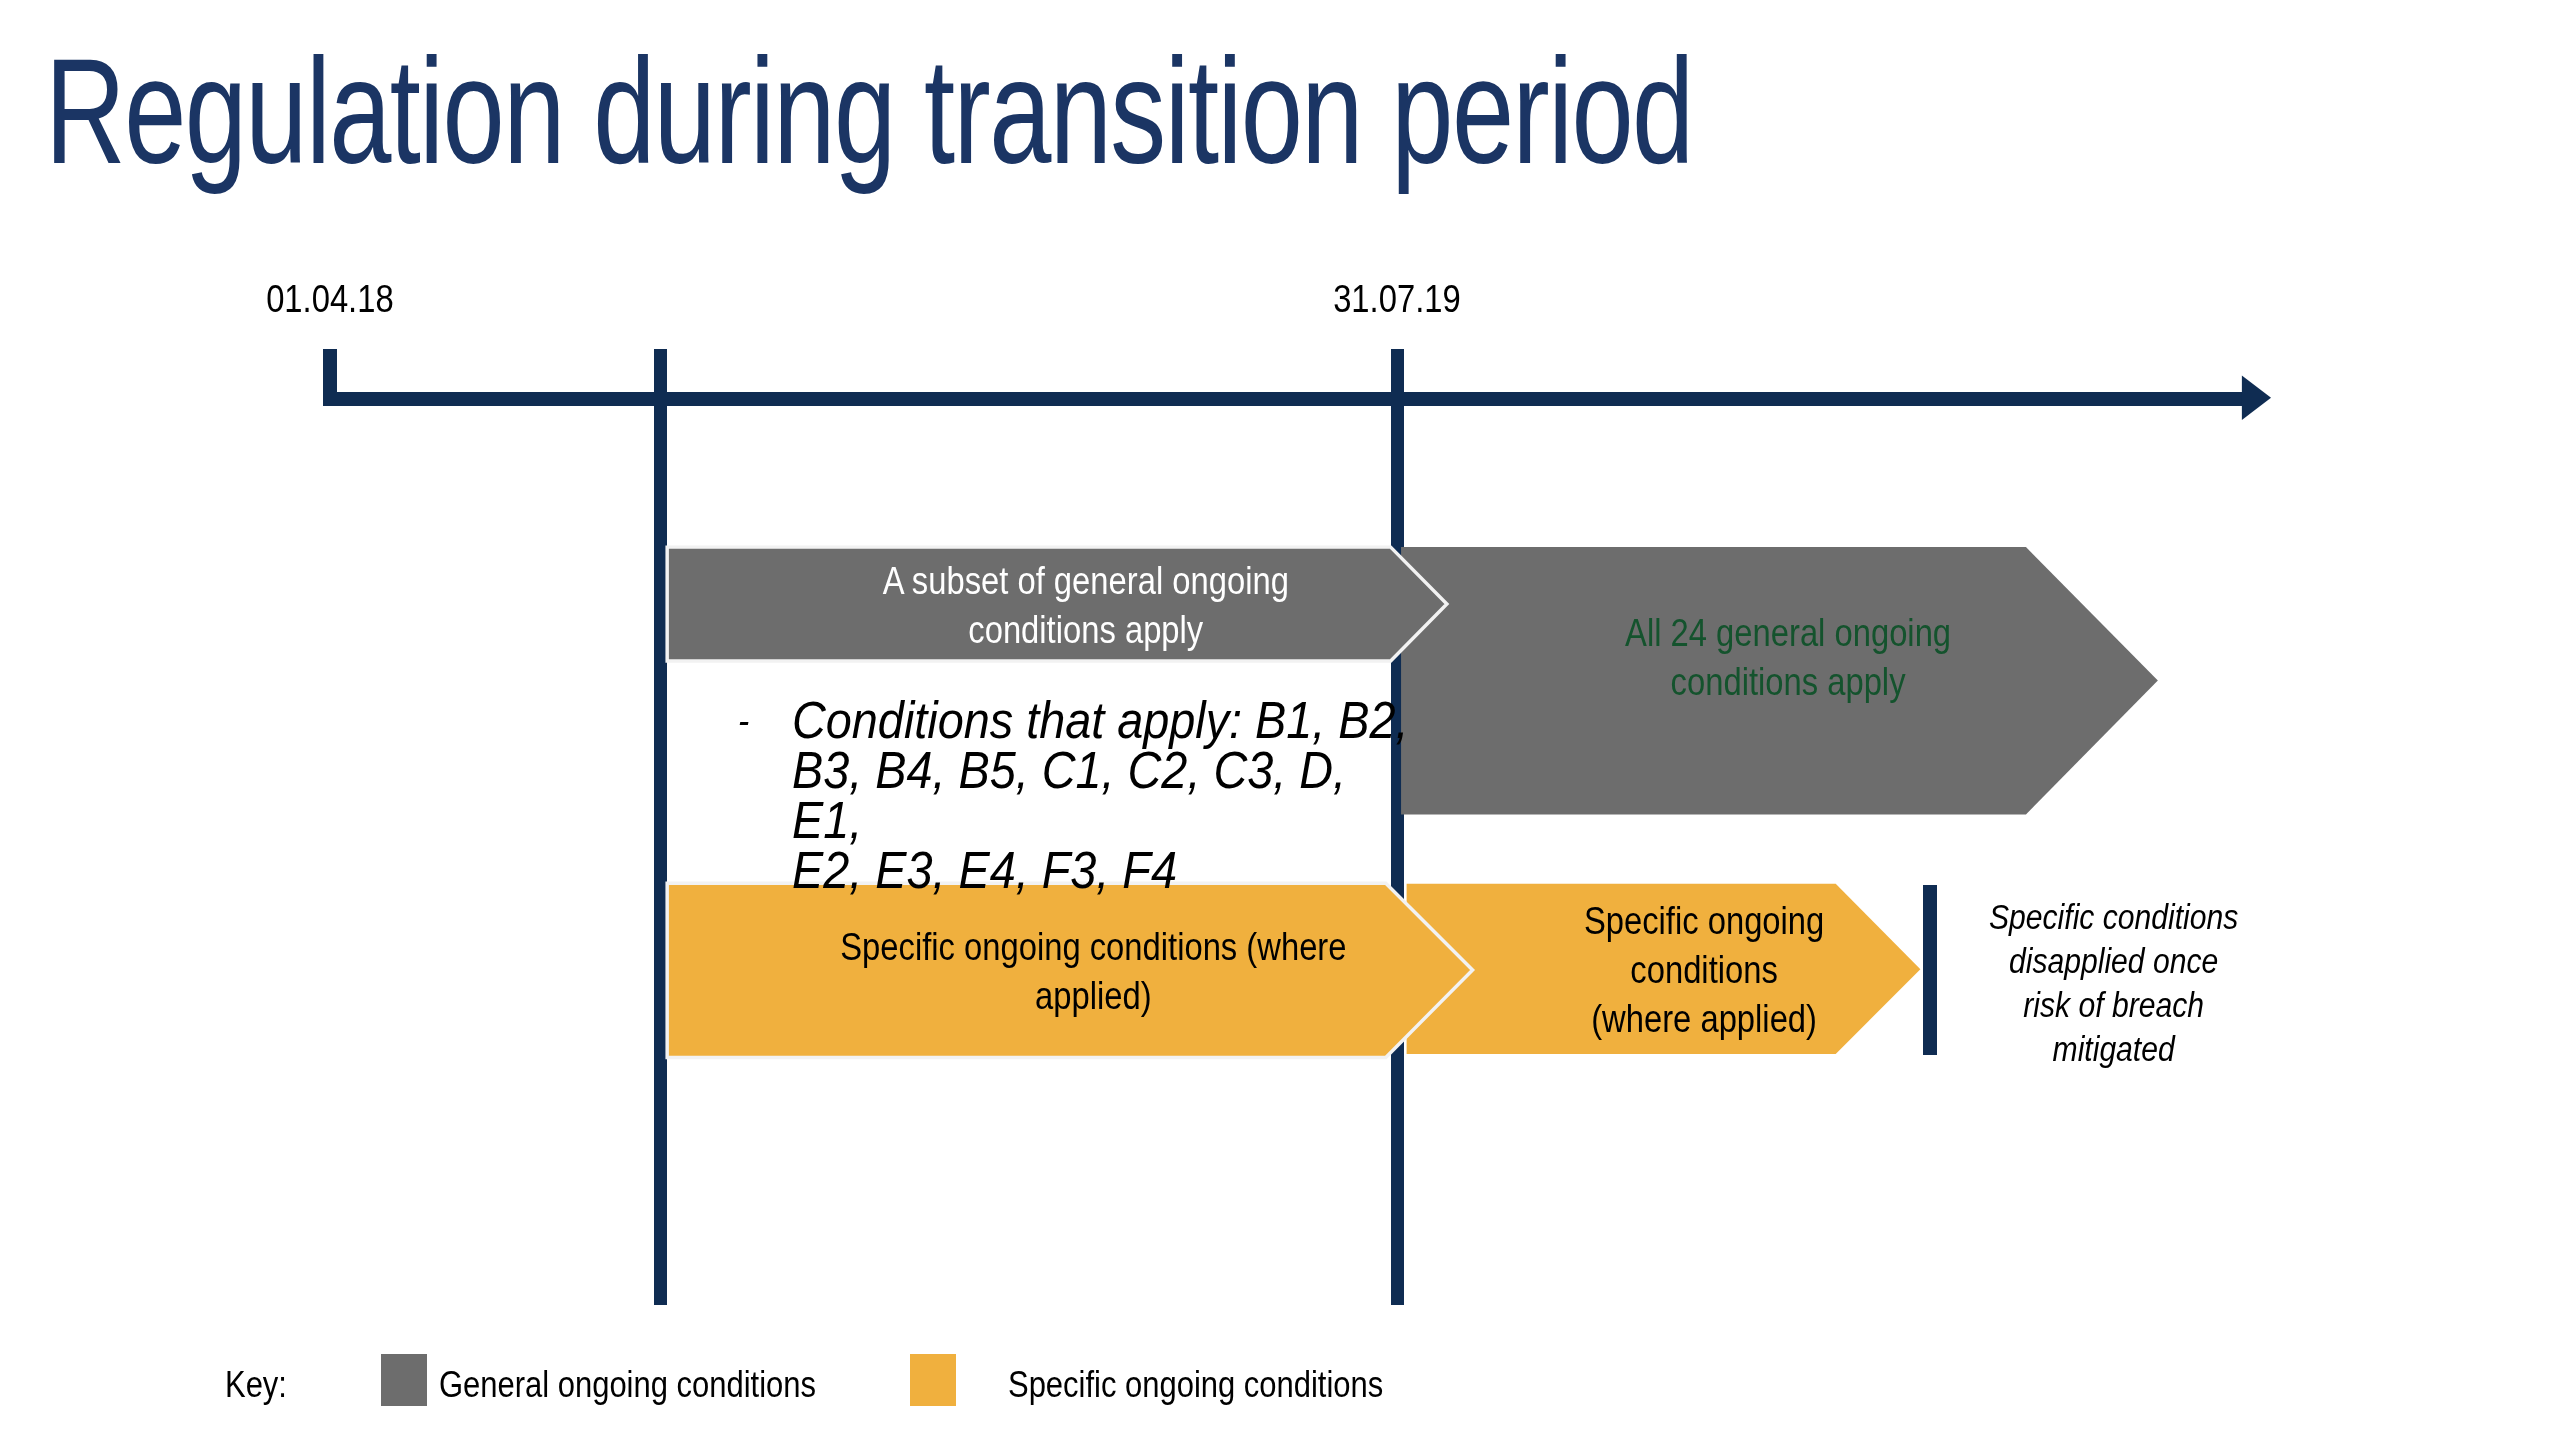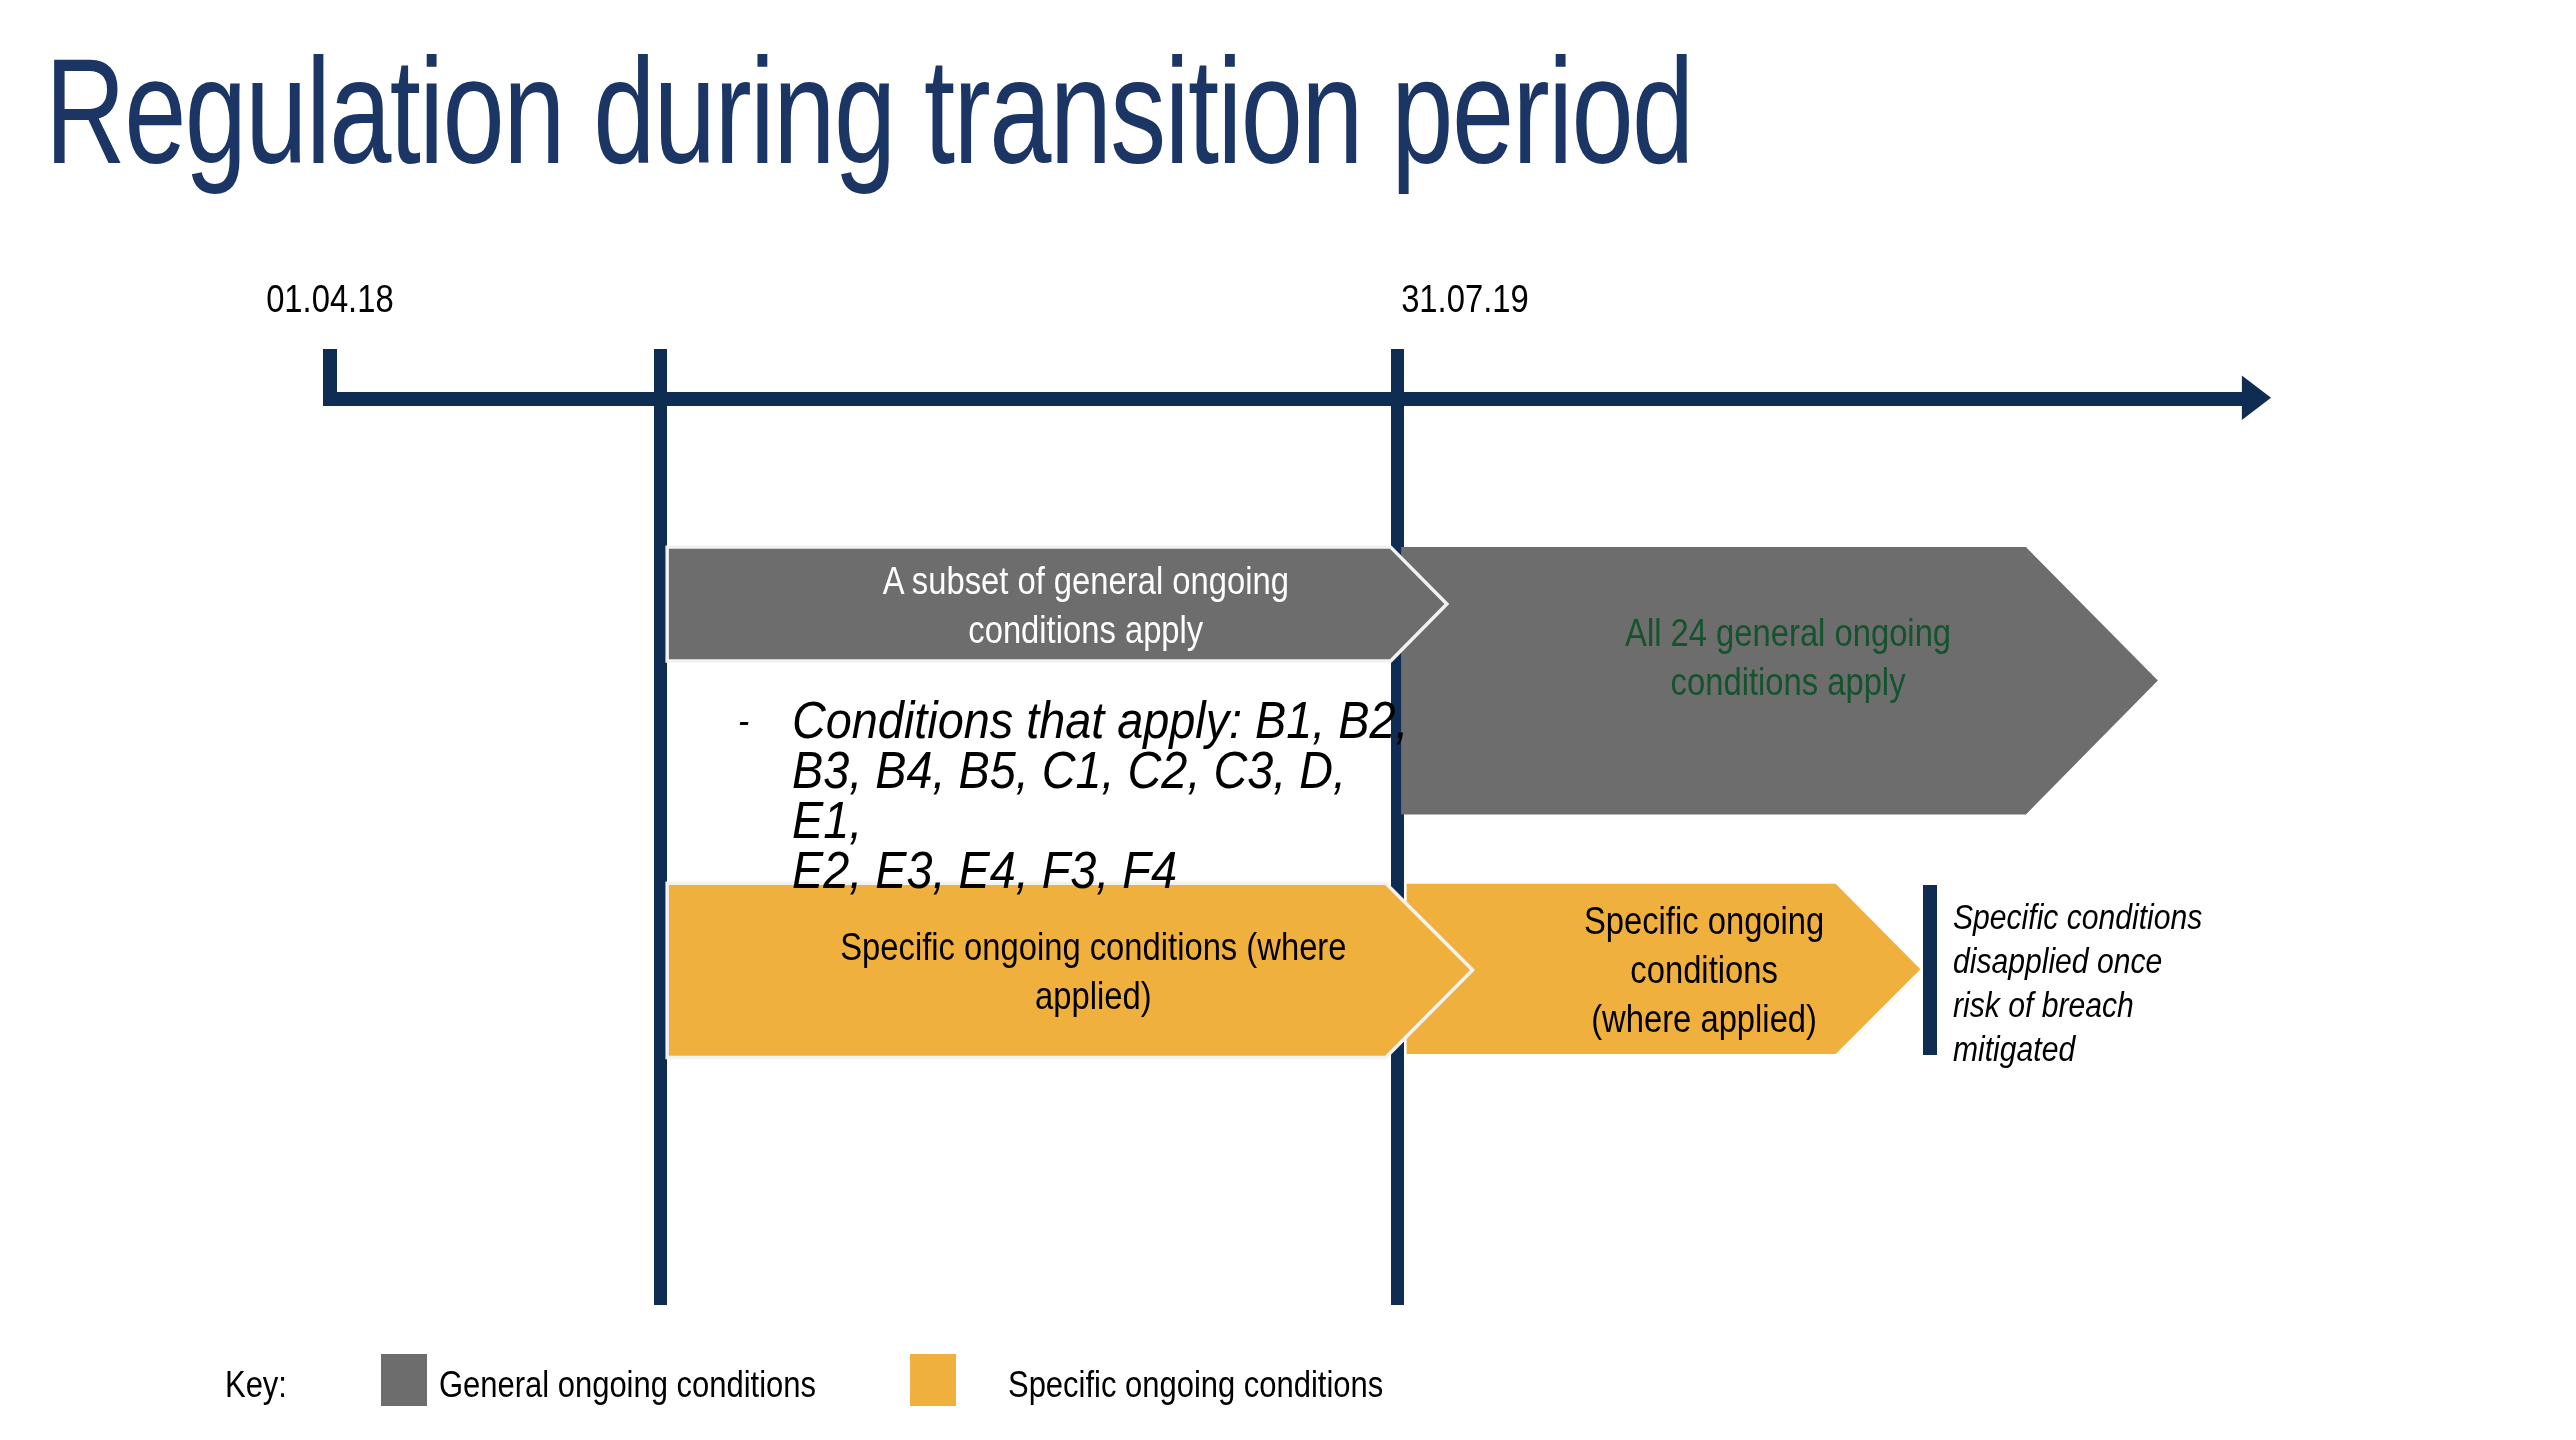--- a/index.html
+++ b/index.html
@@ -28,7 +28,7 @@
   .tl-label{font-size:39px;line-height:46px;text-align:center;}
   .lbl-start{left:163px;top:276px;width:278px;}
   .lbl-reg{left:432px;top:250px;width:417px;}
-  .lbl-mid{left:1298px;top:276px;width:278px;text-decoration:underline;}
+  .lbl-mid{left:1230px;top:276px;width:278px;text-decoration:underline;}
 
   .shape-layer{left:0;top:0;width:2576px;height:1440px;}
 

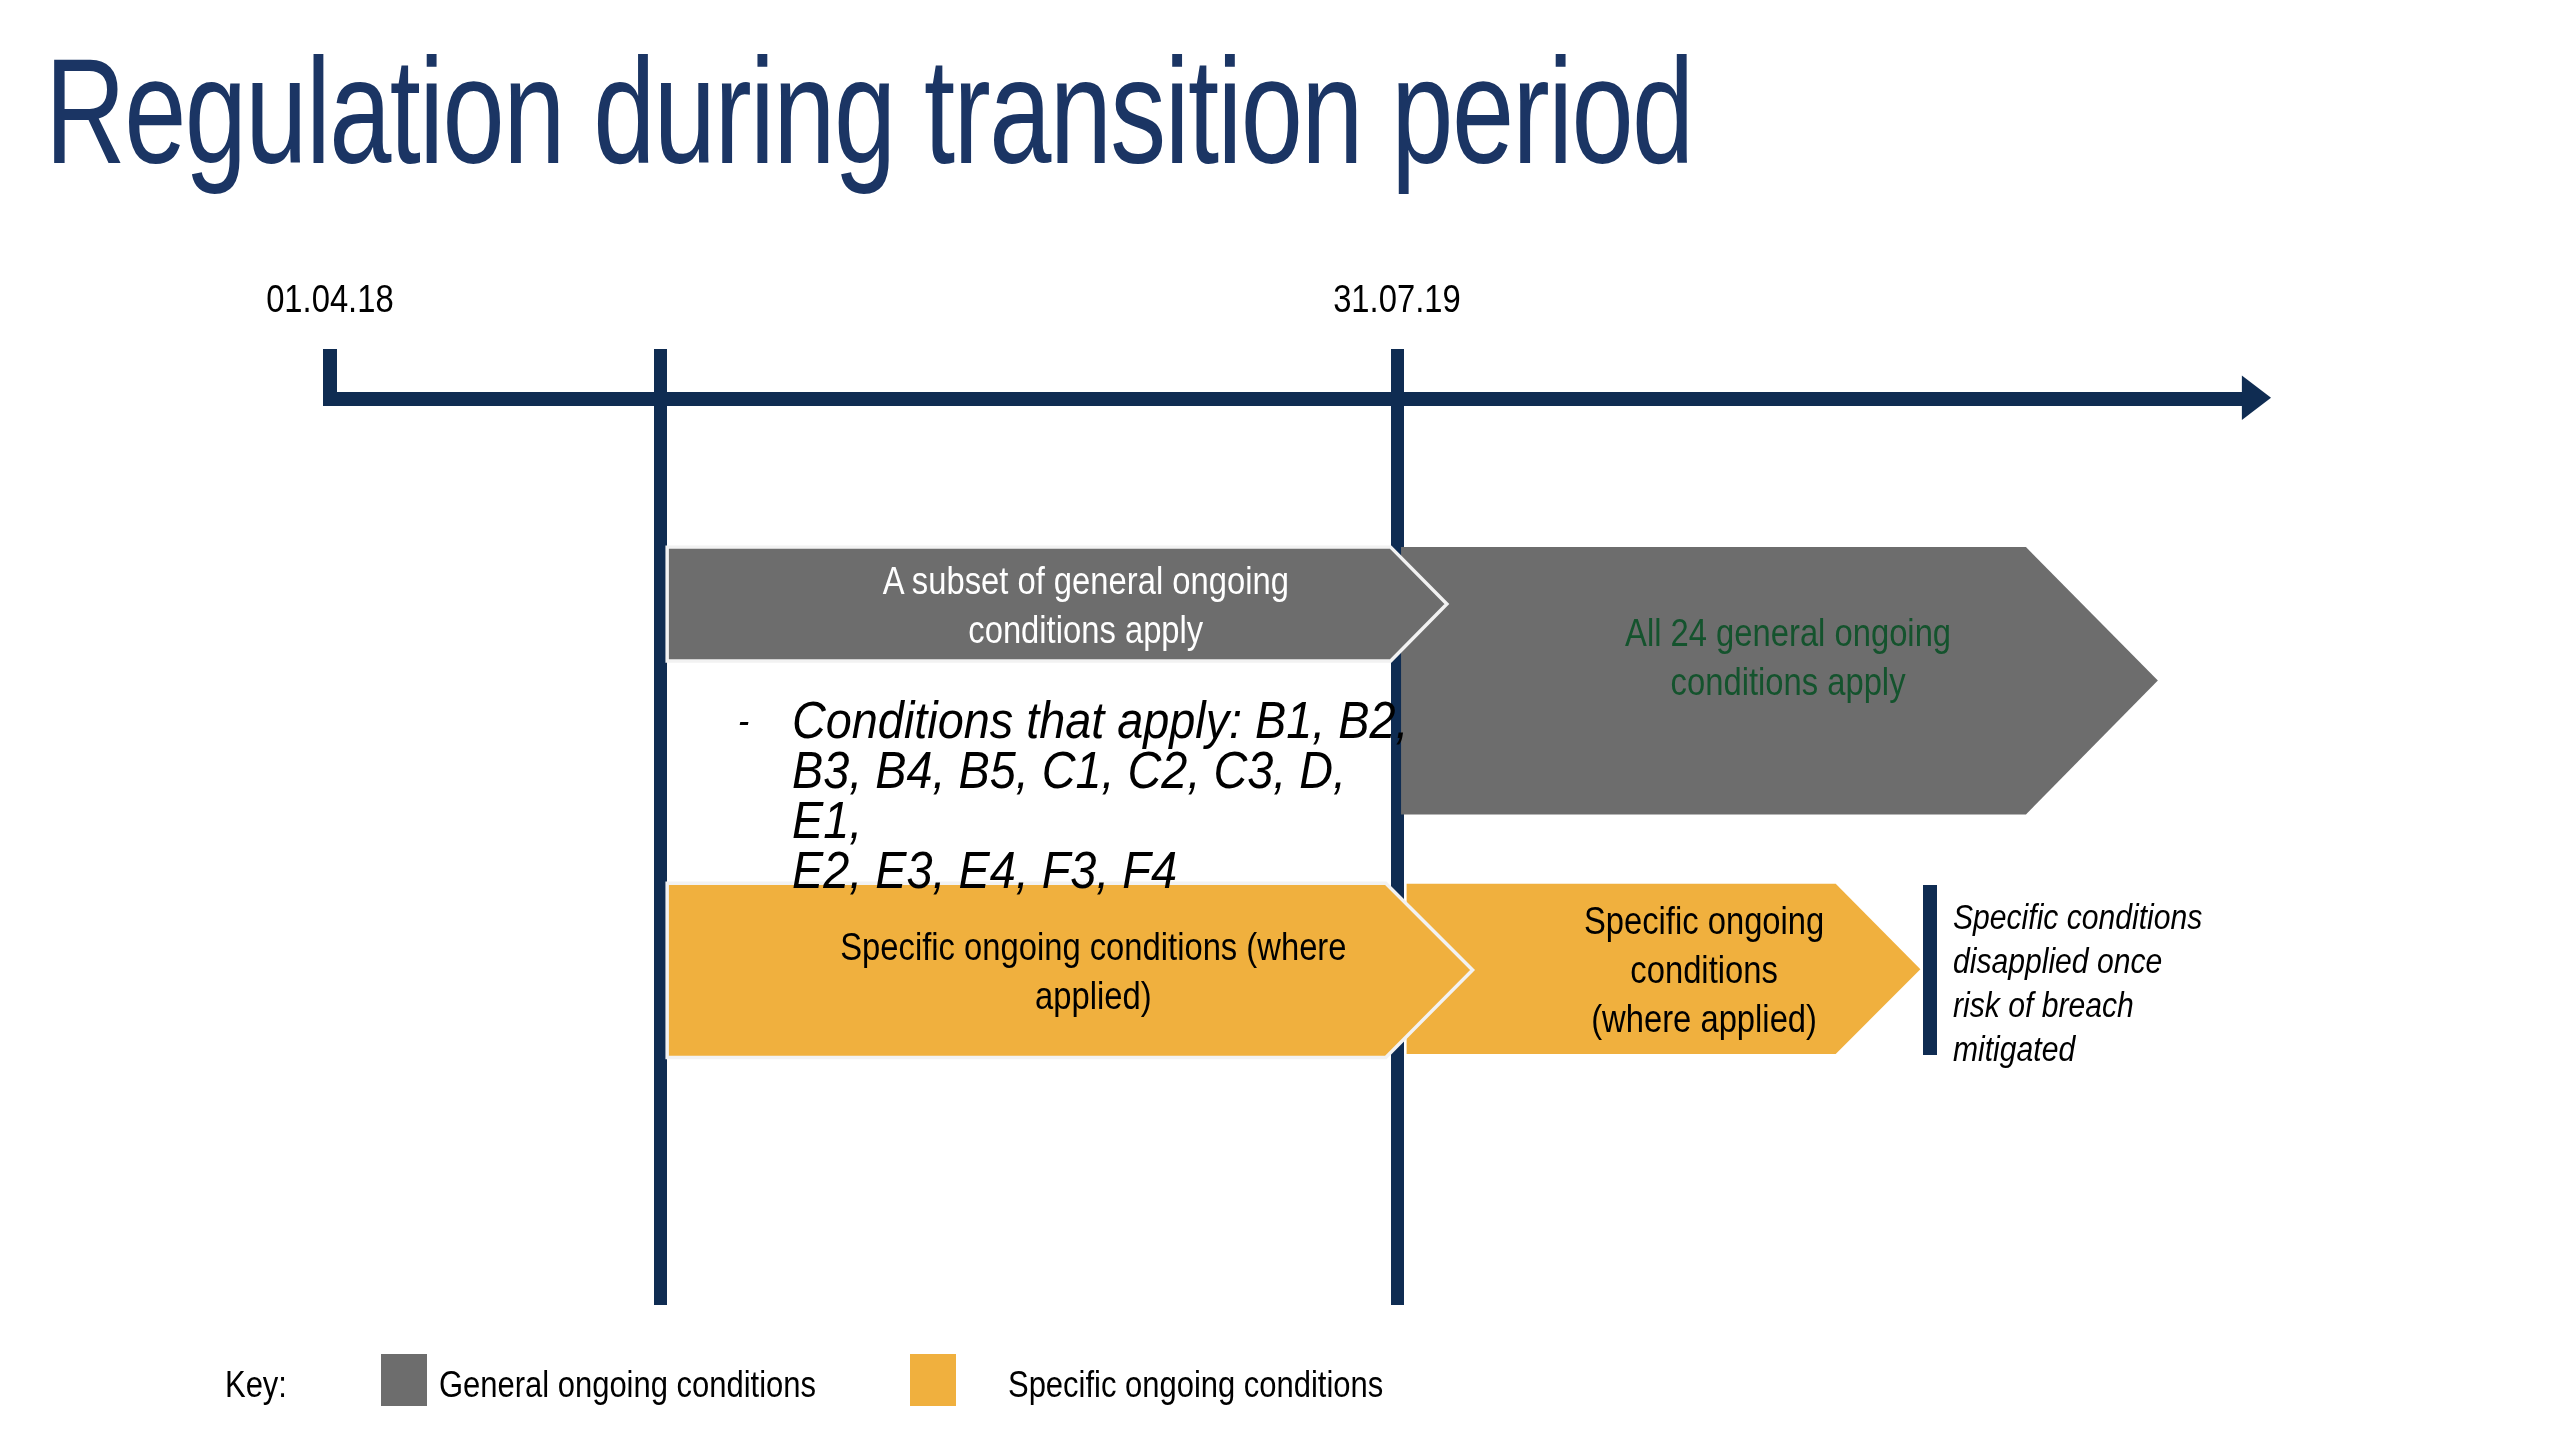--- a/index.html
+++ b/index.html
@@ -49,7 +49,7 @@
   .bullet-text{left:764px;top:695px;width:695px;font-size:52px;line-height:50px;font-style:italic;}
   .bullet-text .cx-left{transform:scaleX(0.9);}
 
-  .note-text{left:1925px;top:895px;width:361px;font-size:35px;line-height:44px;font-style:italic;}
+  .note-text{left:1925px;top:895px;width:361px;font-size:35px;line-height:44px;font-style:italic;text-align:center;}
 
   .key-label{left:197px;top:1364px;font-size:36px;line-height:42px;}
   .key-item-label{top:1364px;font-size:36px;line-height:42px;}

